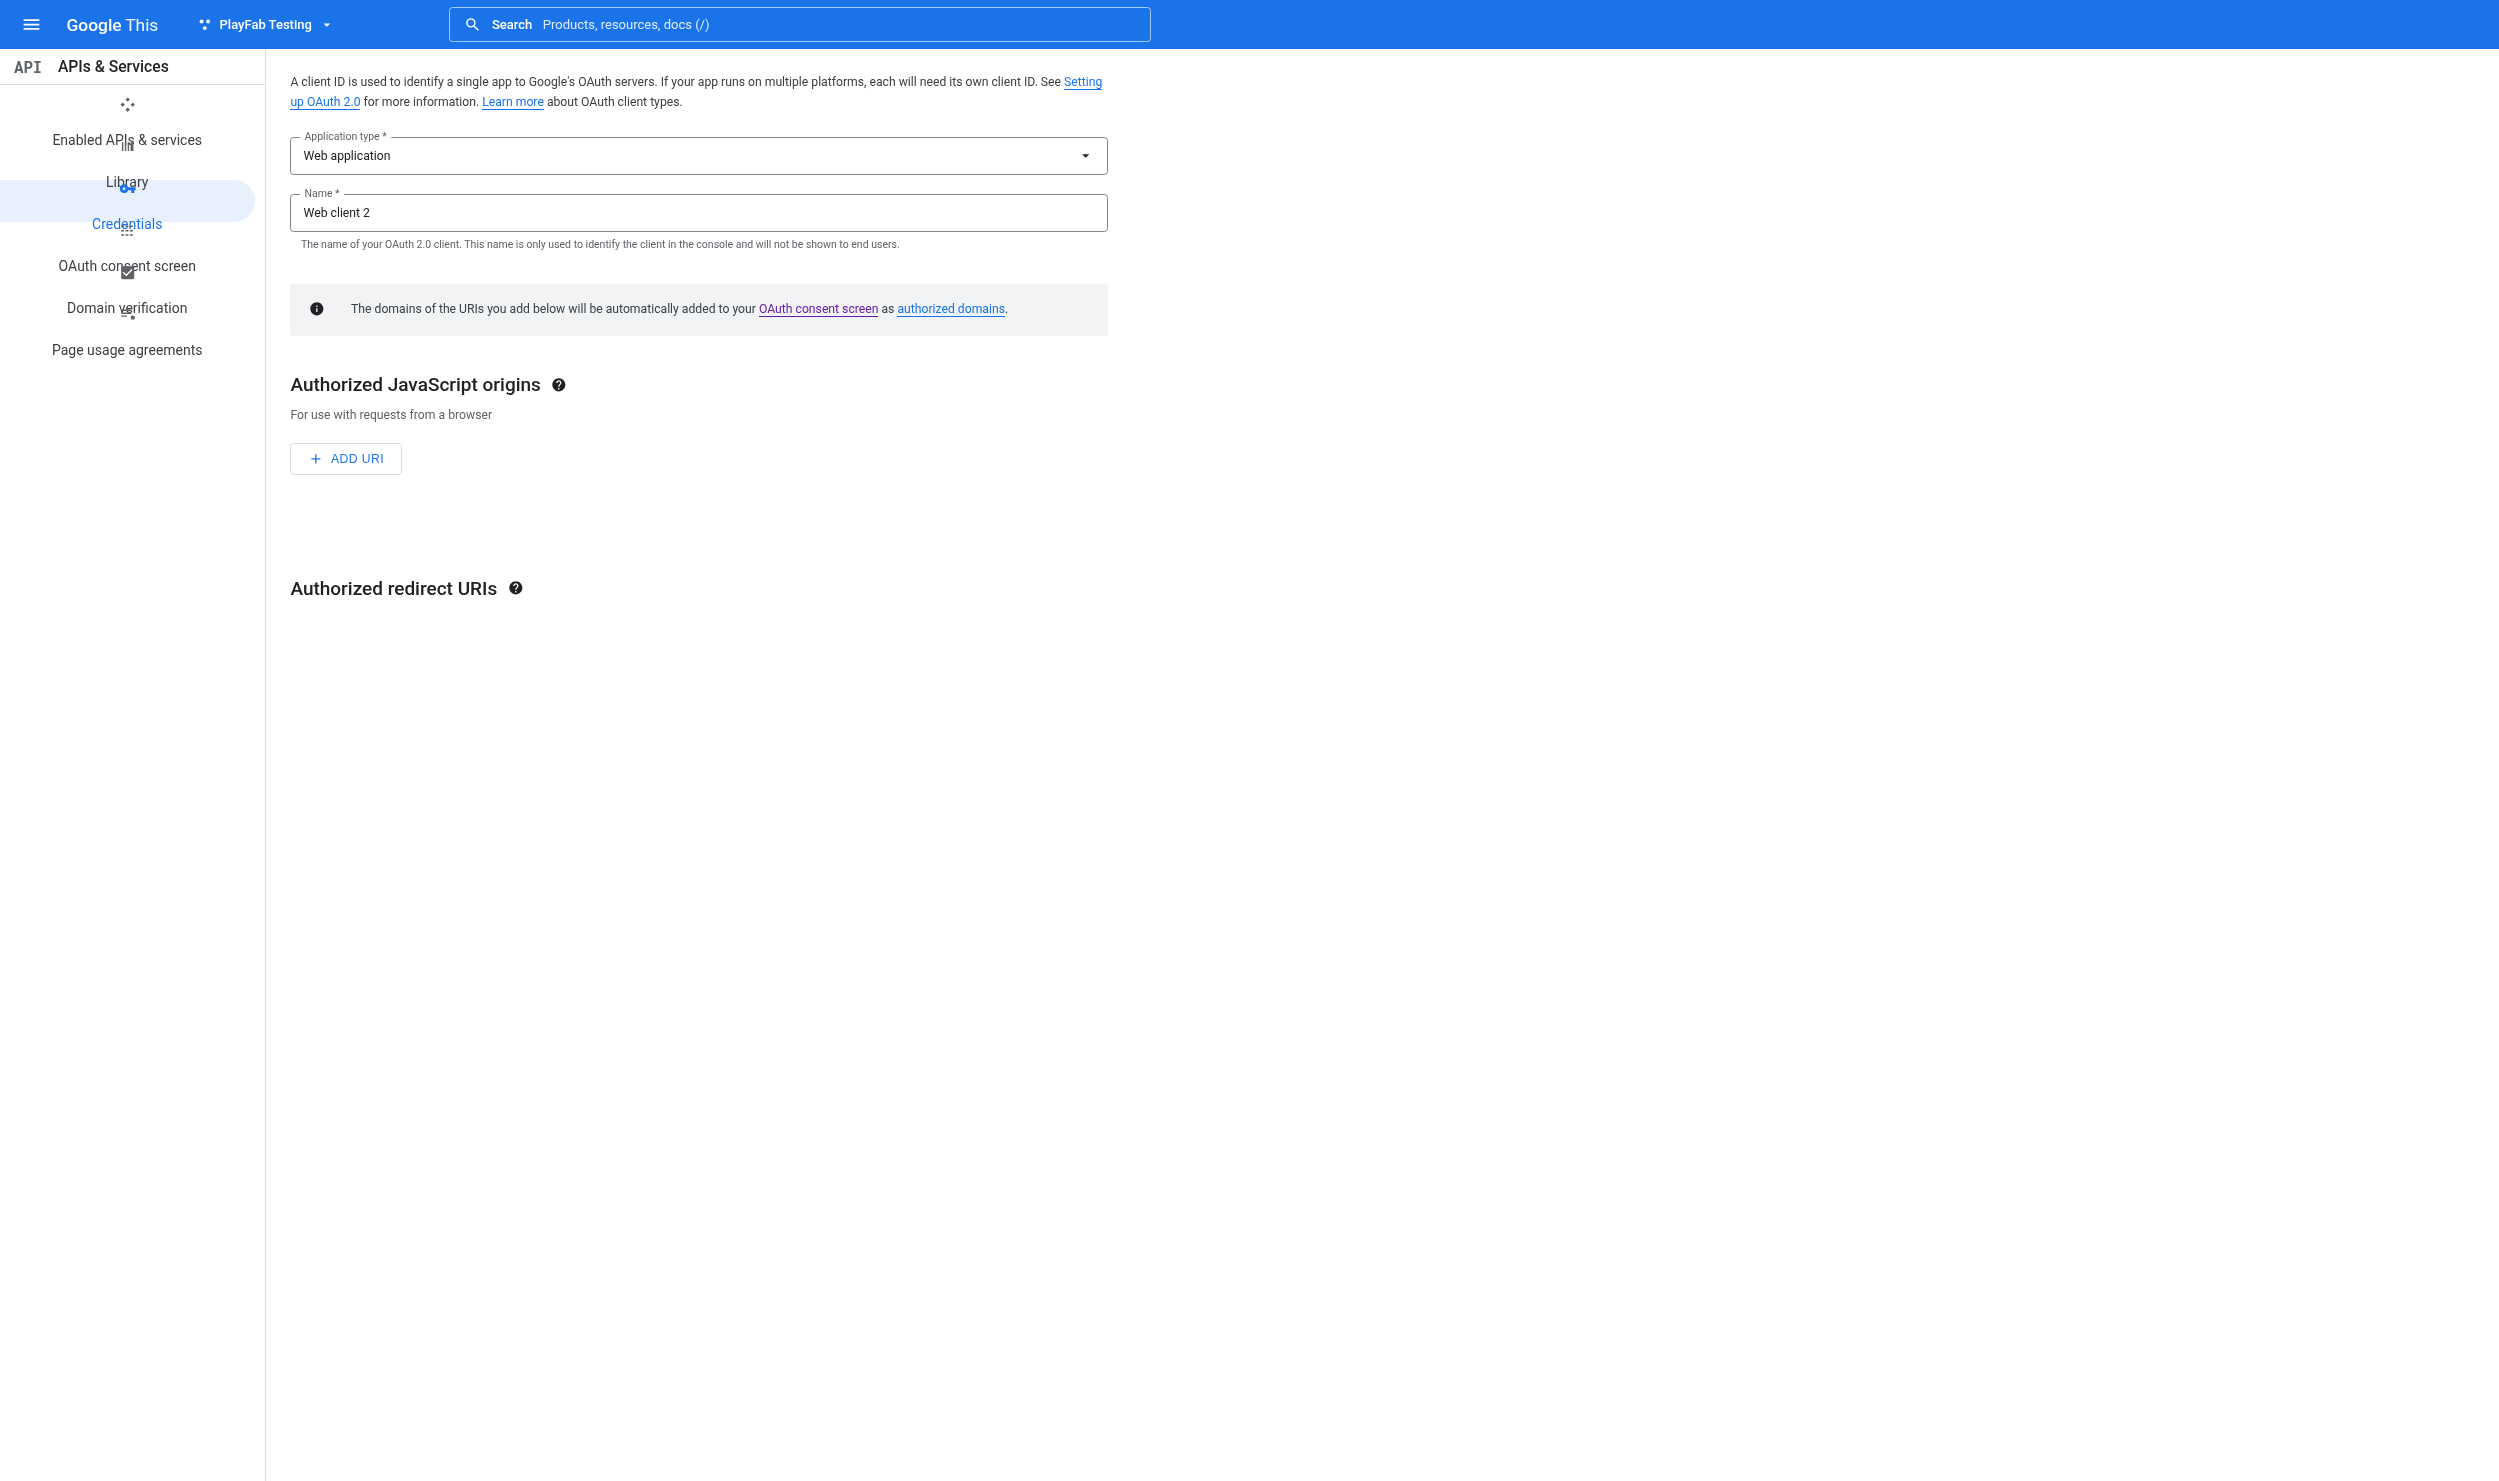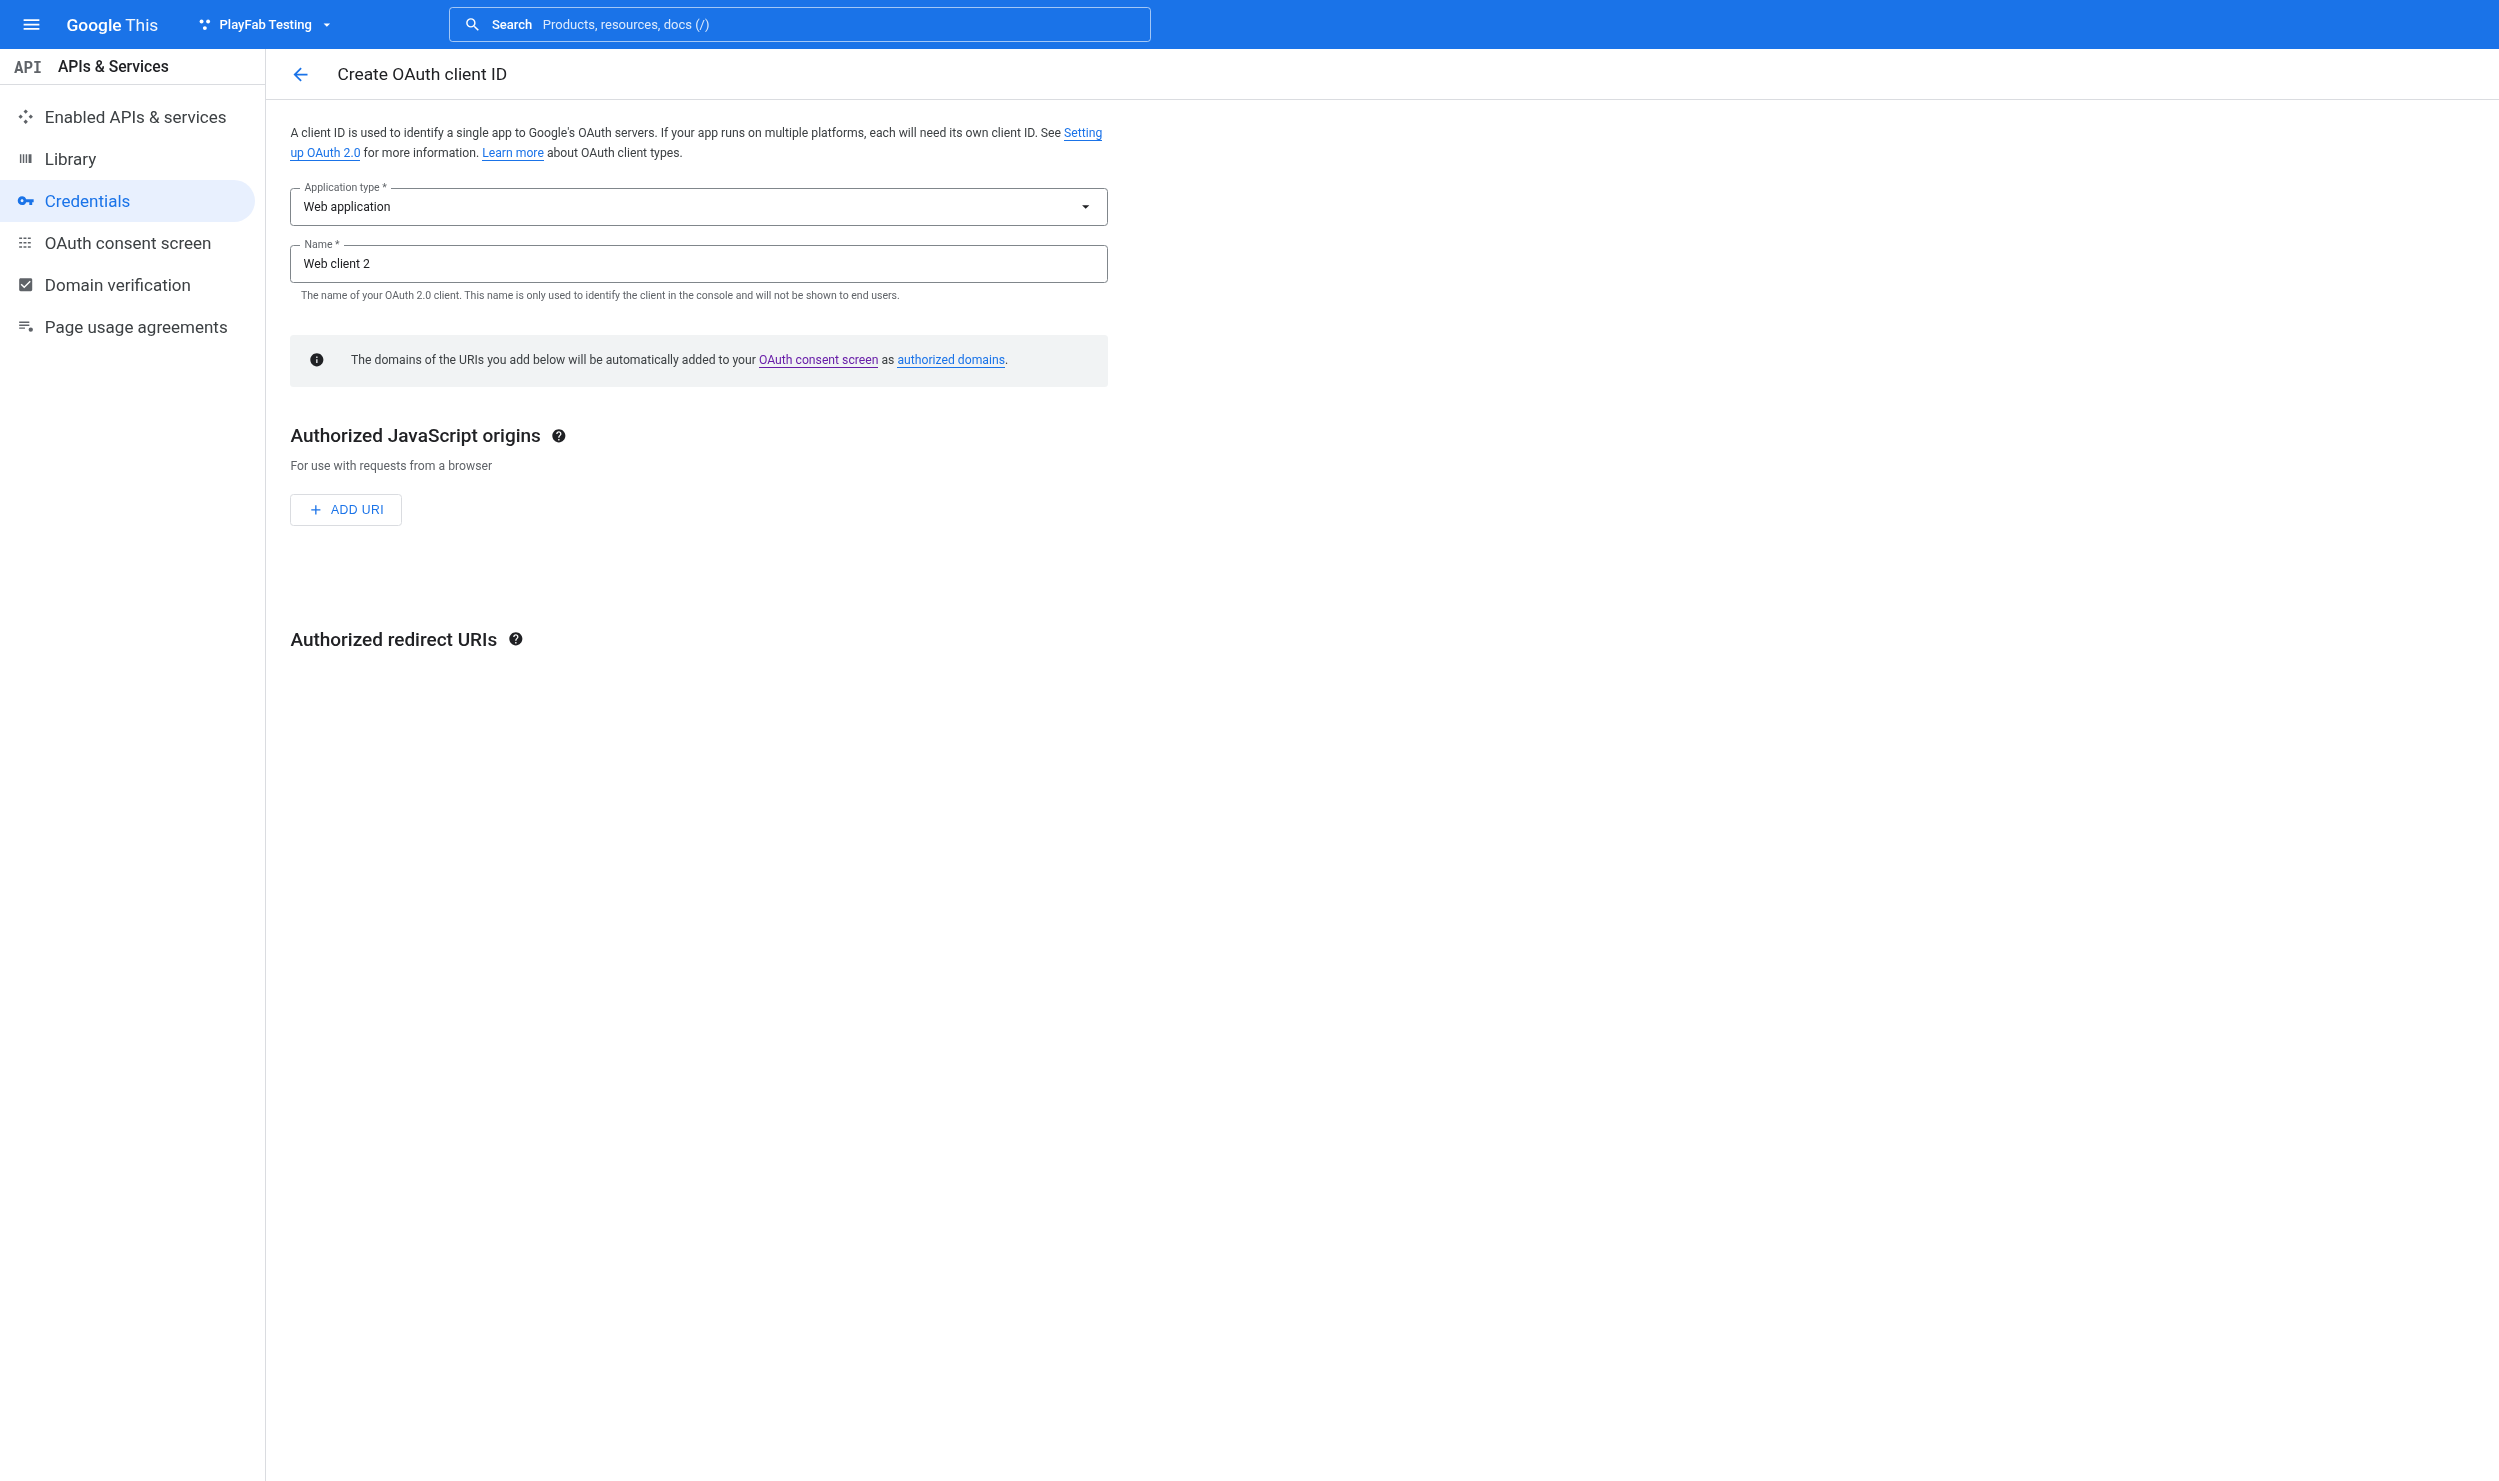--- a/index.html
+++ b/index.html
@@ -155,12 +155,6 @@
   </div>
 
   <div class="main">
-    <div class="main-header">
-      <svg class="back-btn" viewBox="0 0 24 24">
-          <path d="M20 11H7.83l5.59-5.59L12 4l-8 8 8 8 1.41-1.41L7.83 13H20v-2z"></path>
-        </svg>
-      <span class="page-title">Create OAuth client ID</span>
-    </div>
 
     <div class="content">
       <p class="description">

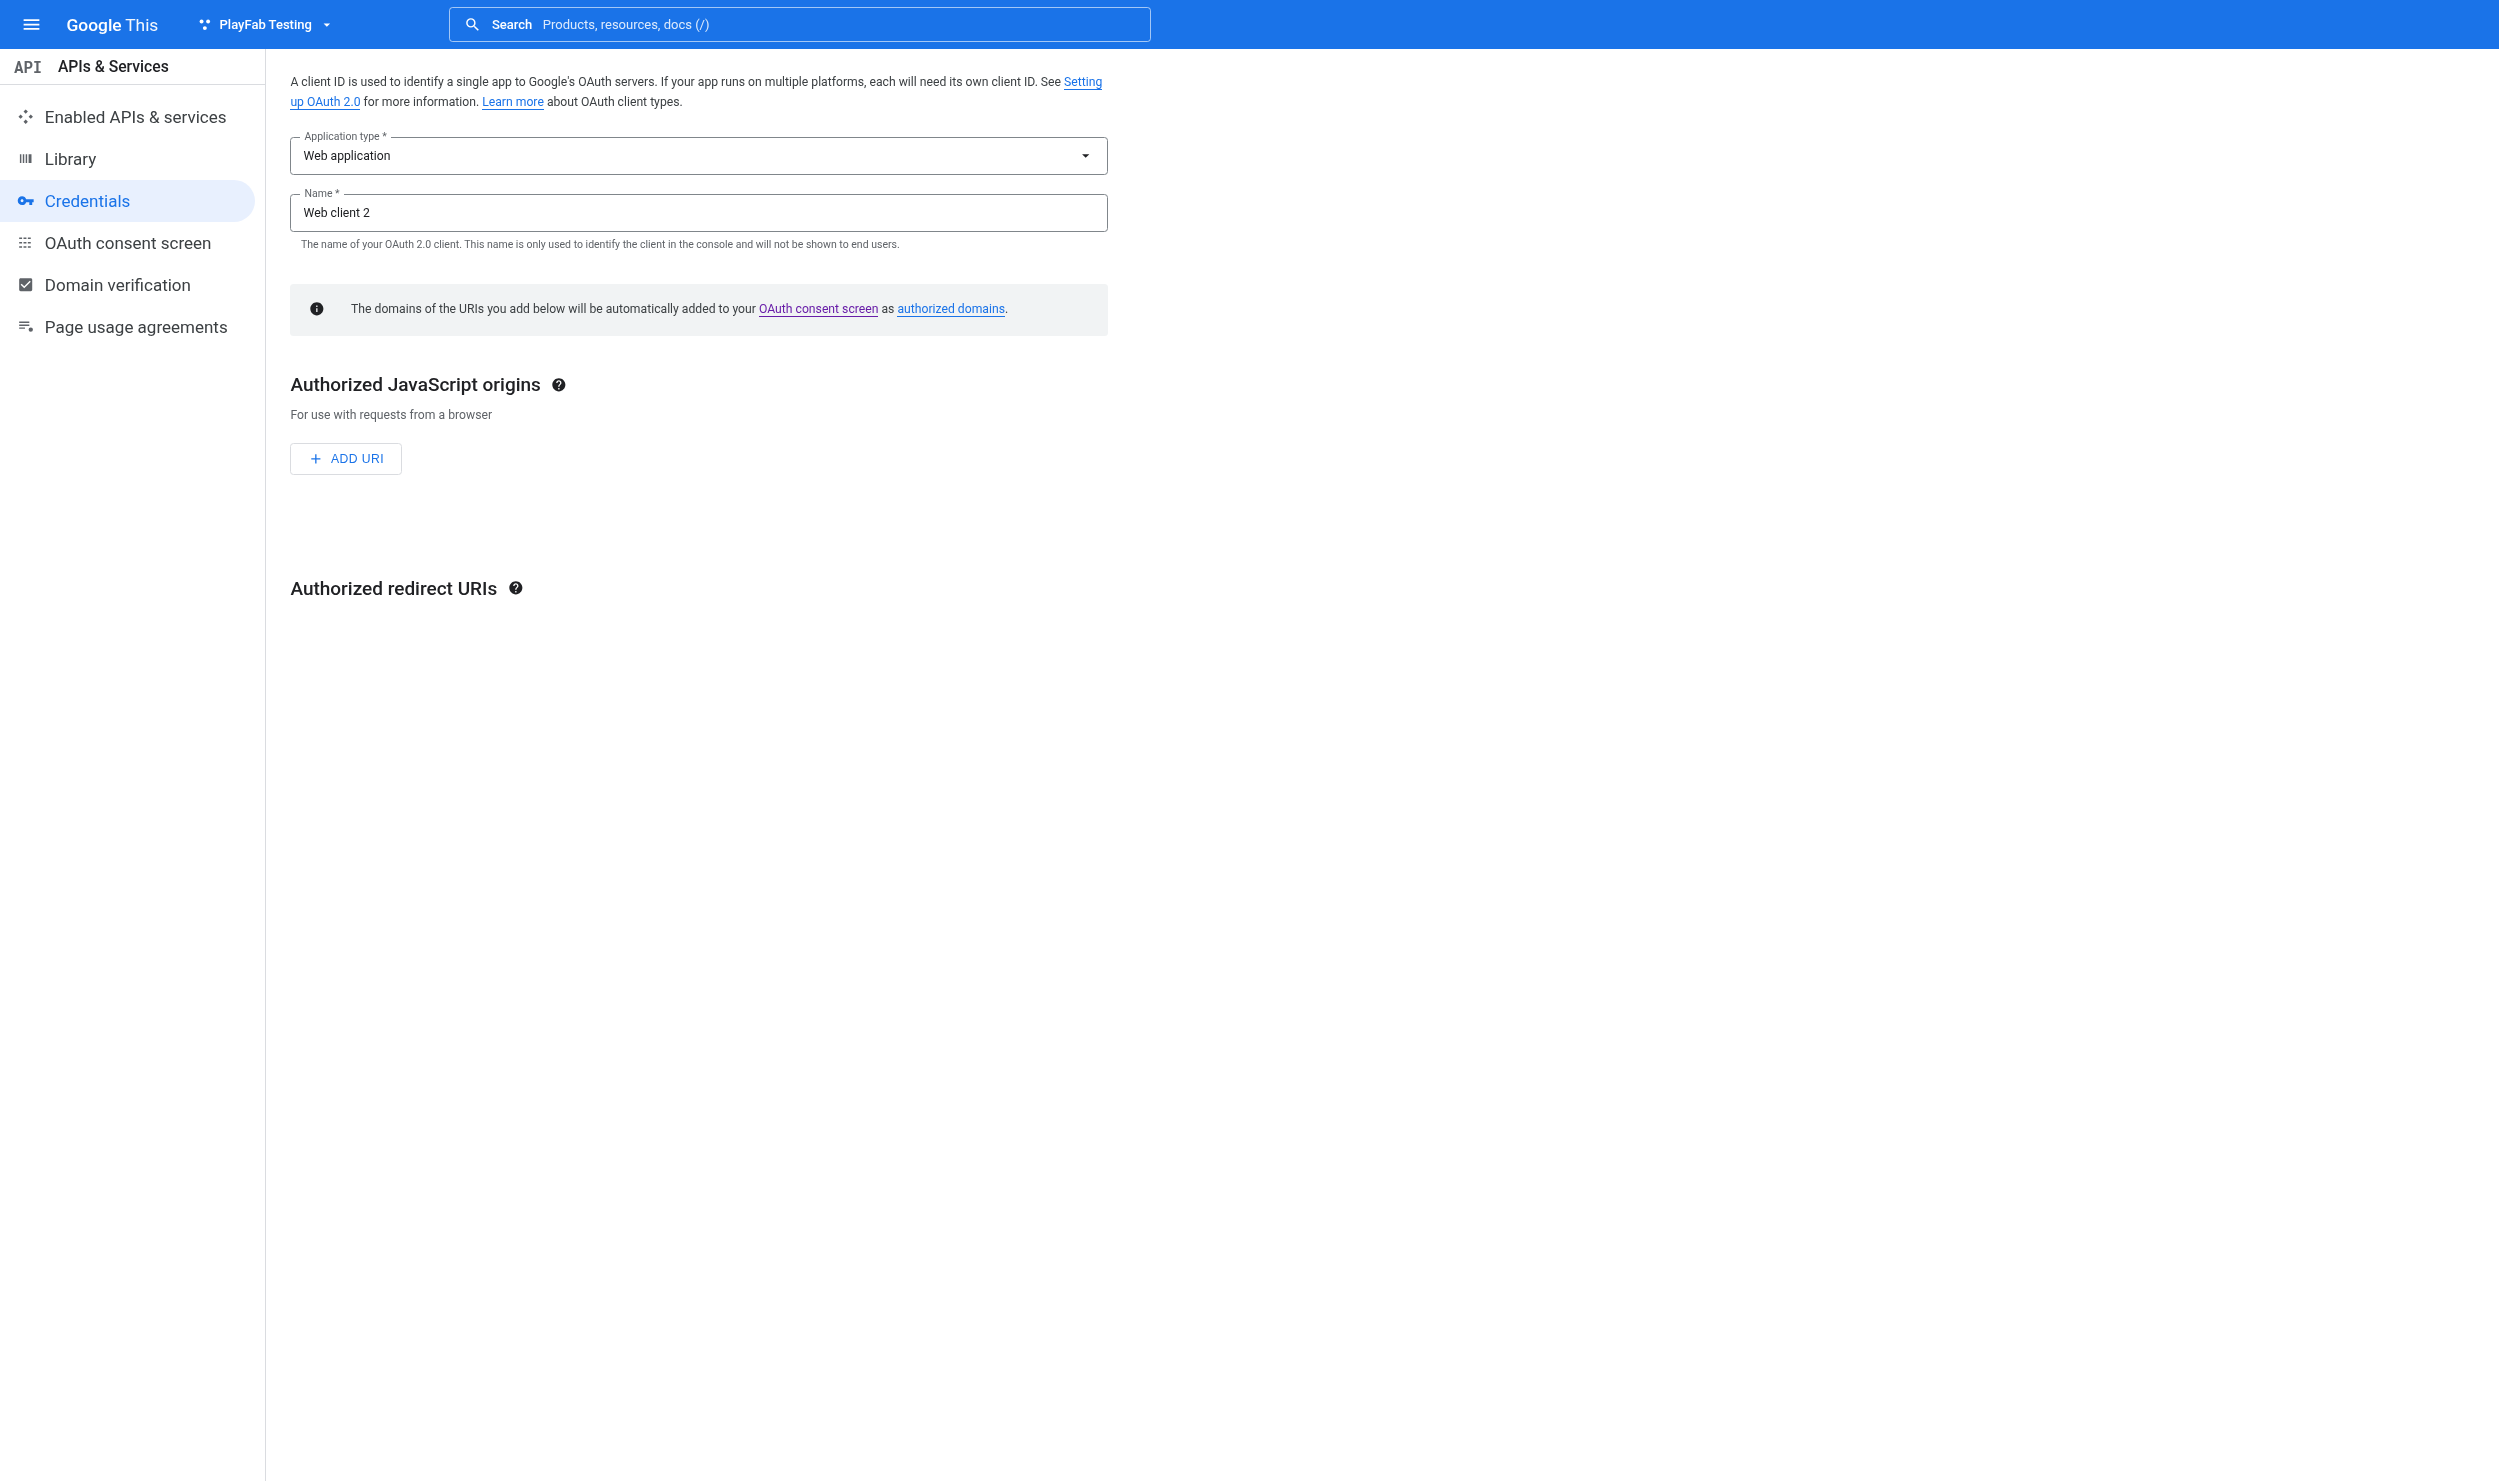--- a/index.html
+++ b/index.html
@@ -31,7 +31,7 @@
 .api-logo { font-family: 'Roboto Mono', monospace; font-weight: 700; font-size: 15.7px; color: #5f6368; letter-spacing: 0px; }
 .sidebar-title { font-size: 15.7px; font-weight: 500; color: #202124; }
 .nav { padding: 10.5px 0; }
-.nav-item { display: flex; align-items: center; height: 42px; padding: 0 17.4px; gap: 10px; cursor: pointer; font-size: 17px; color: #3c4043; border-top-right-radius: 21px; border-bottom-right-radius: 21px; margin-right: 10.5px; }
+.nav-item { display: flex; align-items: center; height: 42px; padding: 0 17.4px; gap: 19px; cursor: pointer; font-size: 14px; color: #3c4043; border-top-right-radius: 21px; border-bottom-right-radius: 21px; margin-right: 10.5px; flex-direction: column; }
 .nav-item.active { background: #e8f0fe; color: #1a73e8; }
 .nav-item.active .nav-icon { fill: #1a73e8; }
 .nav-icon { width: 17.4px; height: 17.4px; fill: #5f6368; flex-shrink: 0; }

